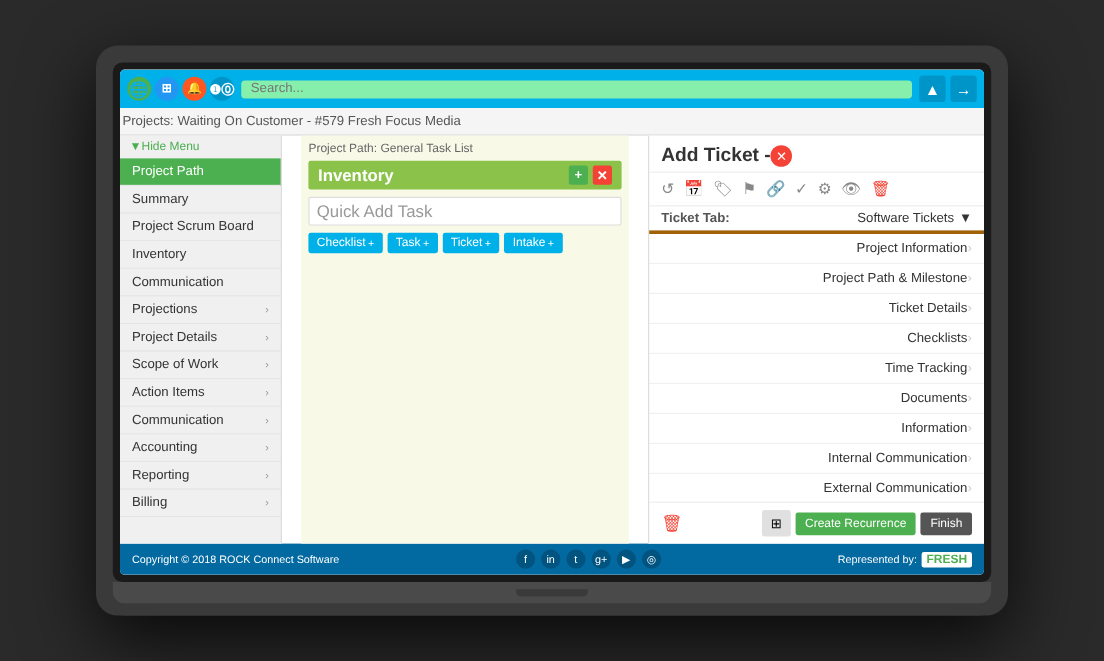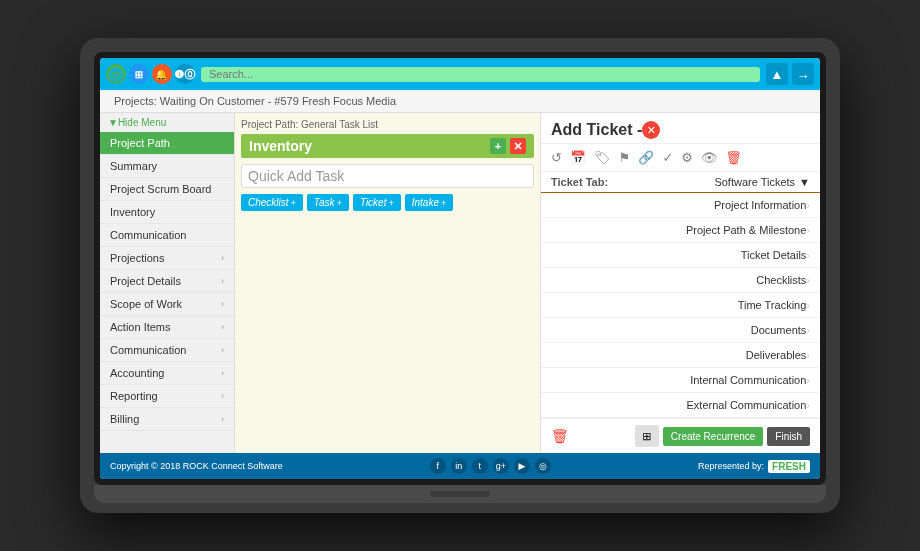--- a/index.html
+++ b/index.html
@@ -100,7 +100,7 @@
     
     .breadcrumb-bar {
       background: #f5f5f5;
-      padding: 5px 14px;
+      padding: 5px 2px;
       font-size: 11px;
       color: #555;
       border-bottom: 1px solid #ddd;

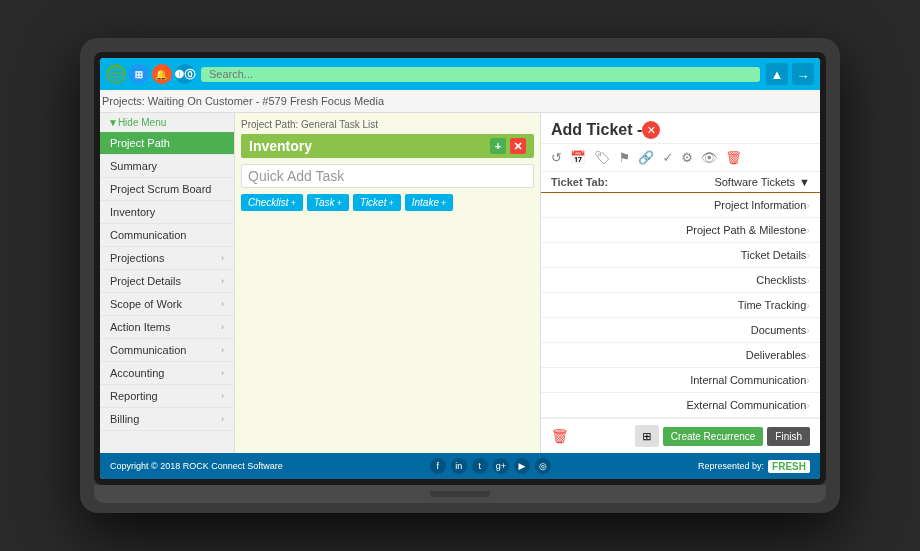--- a/index.html
+++ b/index.html
@@ -110,6 +110,7 @@
     .main-area {
       display: flex;
       height: 340px;
+      gap: 16px;
     }
 
     

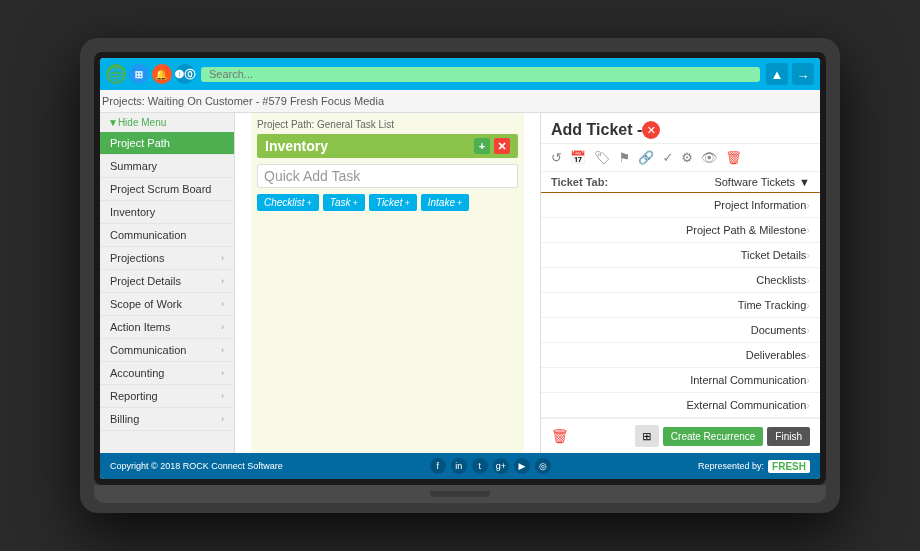--- a/index.html
+++ b/index.html
@@ -289,7 +289,7 @@
       justify-content: space-between;
       align-items: center;
       padding: 4px 10px;
-      border-bottom: 1px solid #a16207;
+      border-bottom: 3px solid #a16207;
     }
 
     .ticket-tab-label {

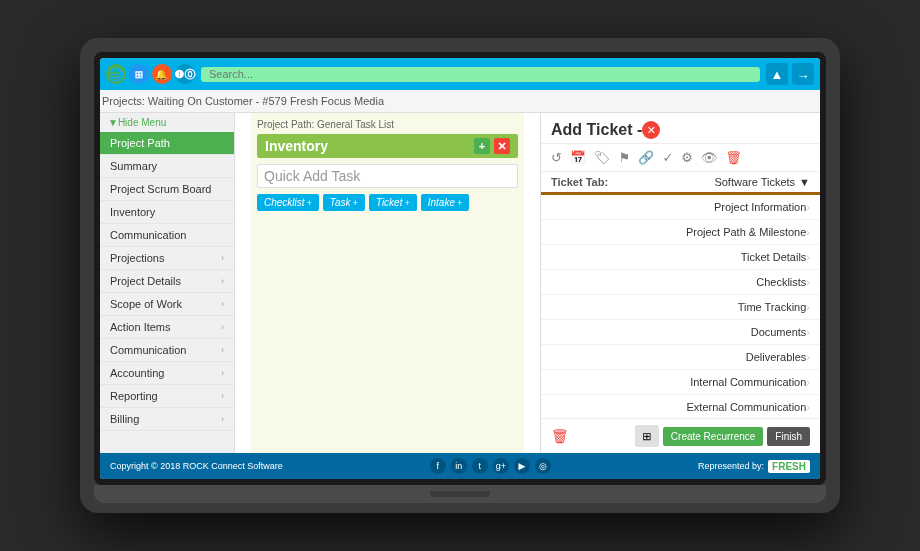--- a/index.html
+++ b/index.html
@@ -214,7 +214,6 @@
       display: flex;
       gap: 4px;
       margin-bottom: 6px;
-      font-style: italic;
     }
 
     .action-btn {

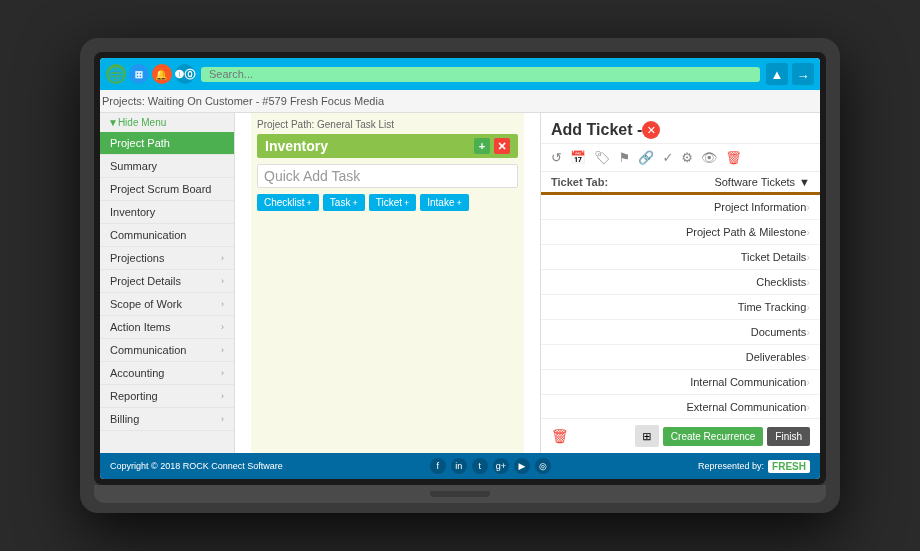--- a/index.html
+++ b/index.html
@@ -593,7 +593,7 @@
               <span class="ticket-row-arrow">›</span>
             </div>
             <div class="ticket-row">
-              <span class="ticket-row-label">Deliverables</span>
+              <span class="ticket-row-label">Information</span>
               <span class="ticket-row-arrow">›</span>
             </div>
             <div class="ticket-row">

